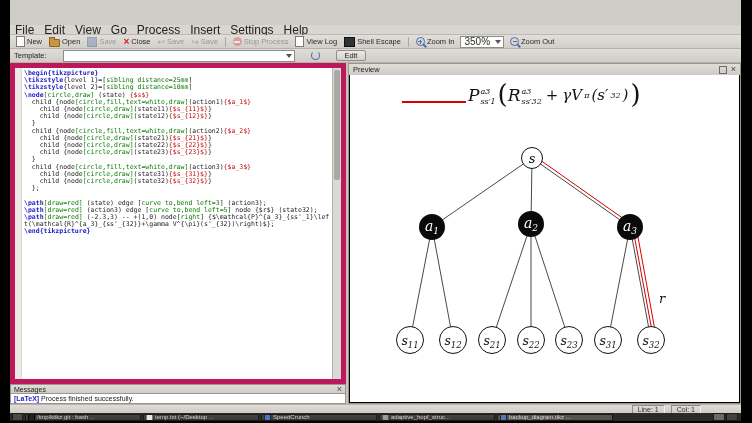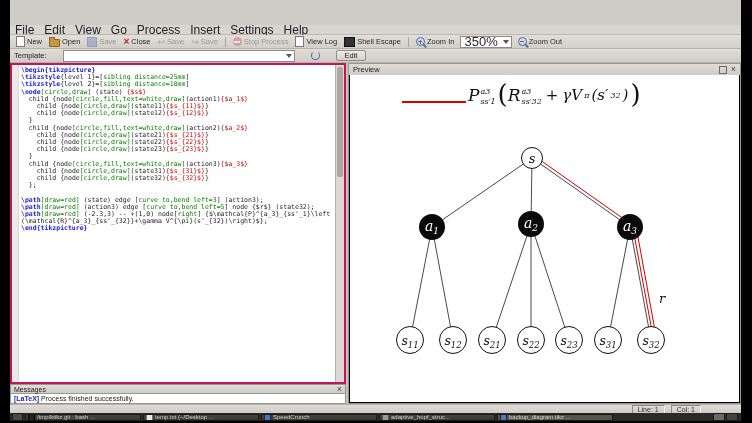--- a/index.html
+++ b/index.html
@@ -55,7 +55,7 @@
   .mag-plus{background:linear-gradient(#4a6ea9,#4a6ea9) center/4px 1px no-repeat,linear-gradient(#4a6ea9,#4a6ea9) center/1px 4px no-repeat;}
   .mag-minus{background:linear-gradient(#4a6ea9,#4a6ea9) center/4px 1px no-repeat;}
   .combo{display:flex;align-items:center;background:#fff;border:1px solid #8f8b86;height:10px;margin:0 2px;}
-  .combo-text{font-size:13px;padding:0 3px;min-width:20px;}
+  .combo-text{font-size:10px;padding:0 3px;min-width:20px;}
   .dd-arrow{width:0;height:0;border-left:3px solid transparent;border-right:3px solid transparent;border-top:4px solid #555;margin:0 2px;}
 
   

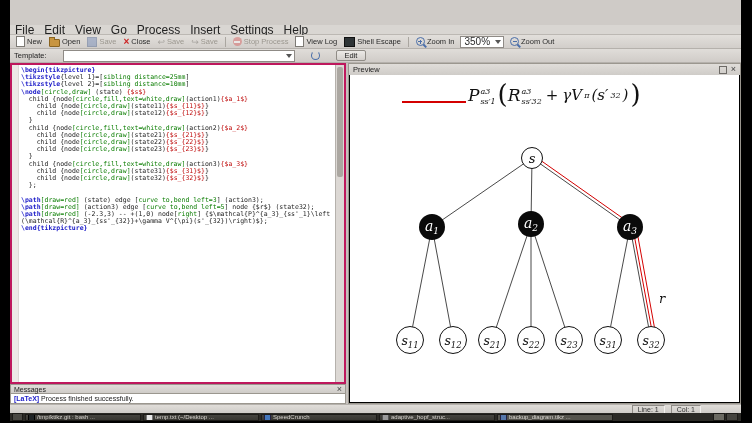--- a/index.html
+++ b/index.html
@@ -69,7 +69,7 @@
 
   
   .editor-pane{position:absolute;left:0;top:63px;width:336px;height:321px;background:#fff;
-               border:2px solid #be185d;box-sizing:border-box;overflow:hidden;}
+               border:5px solid #be185d;box-sizing:border-box;overflow:hidden;}
   .gutter{position:absolute;left:0;top:0;bottom:0;width:6px;background:#ece9e6;border-right:1px solid #dcd9d5;}
   .code{position:absolute;left:9px;top:2px;right:9px;bottom:0;
         font-family:"DejaVu Sans Mono",monospace;font-size:6.5px;line-height:7.2px;

